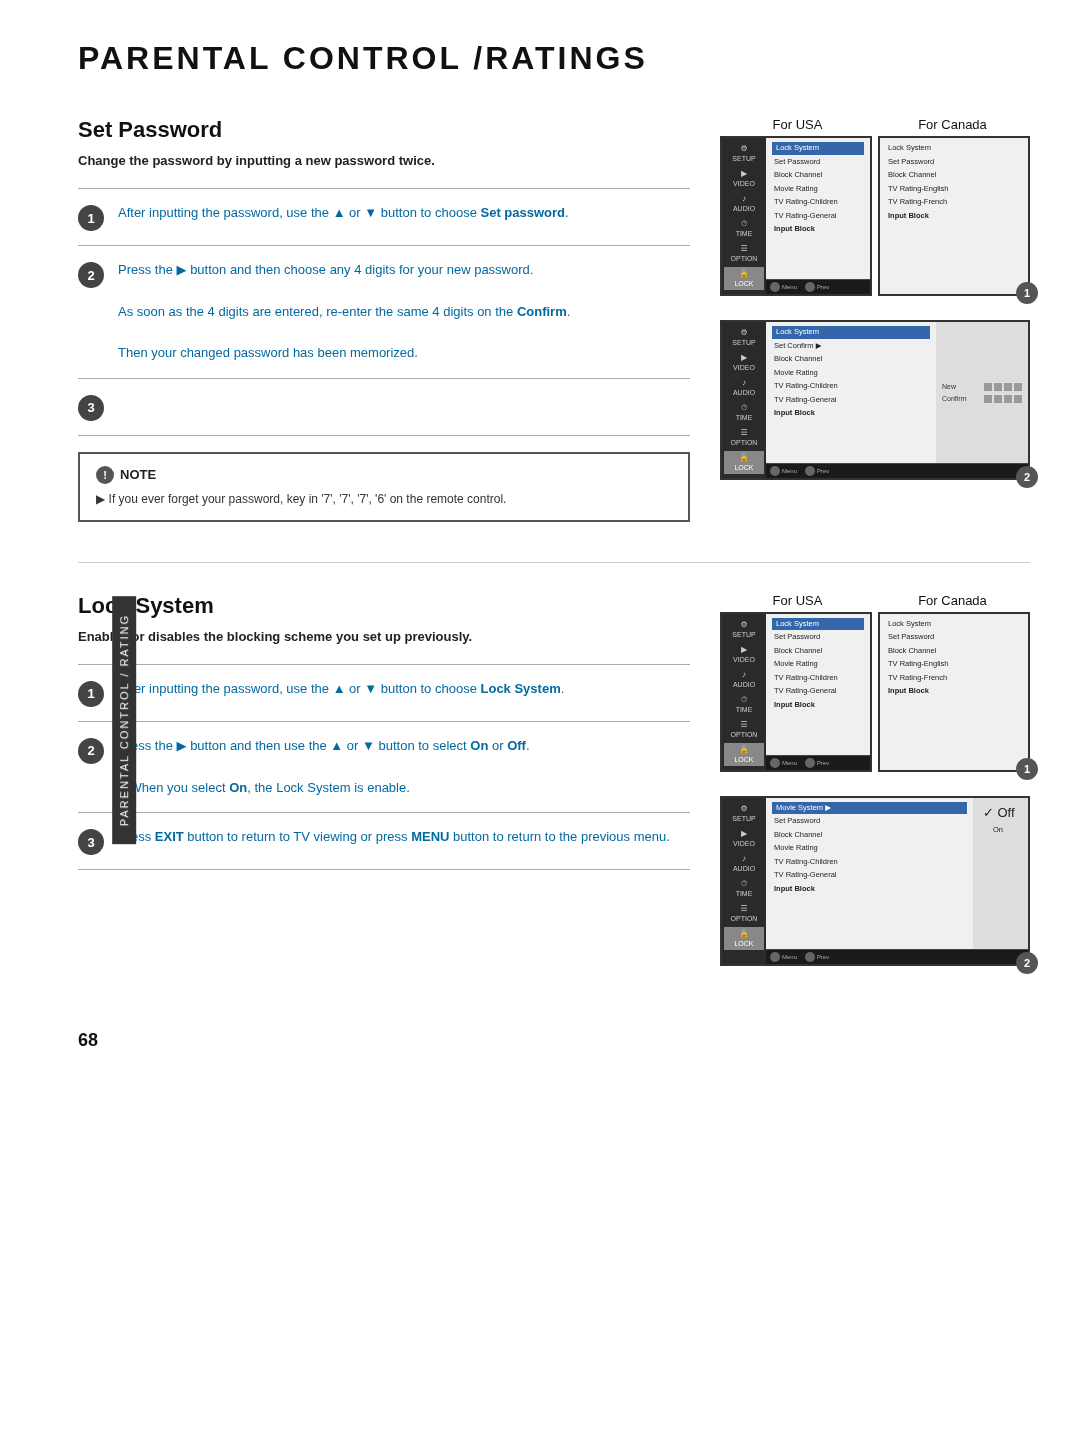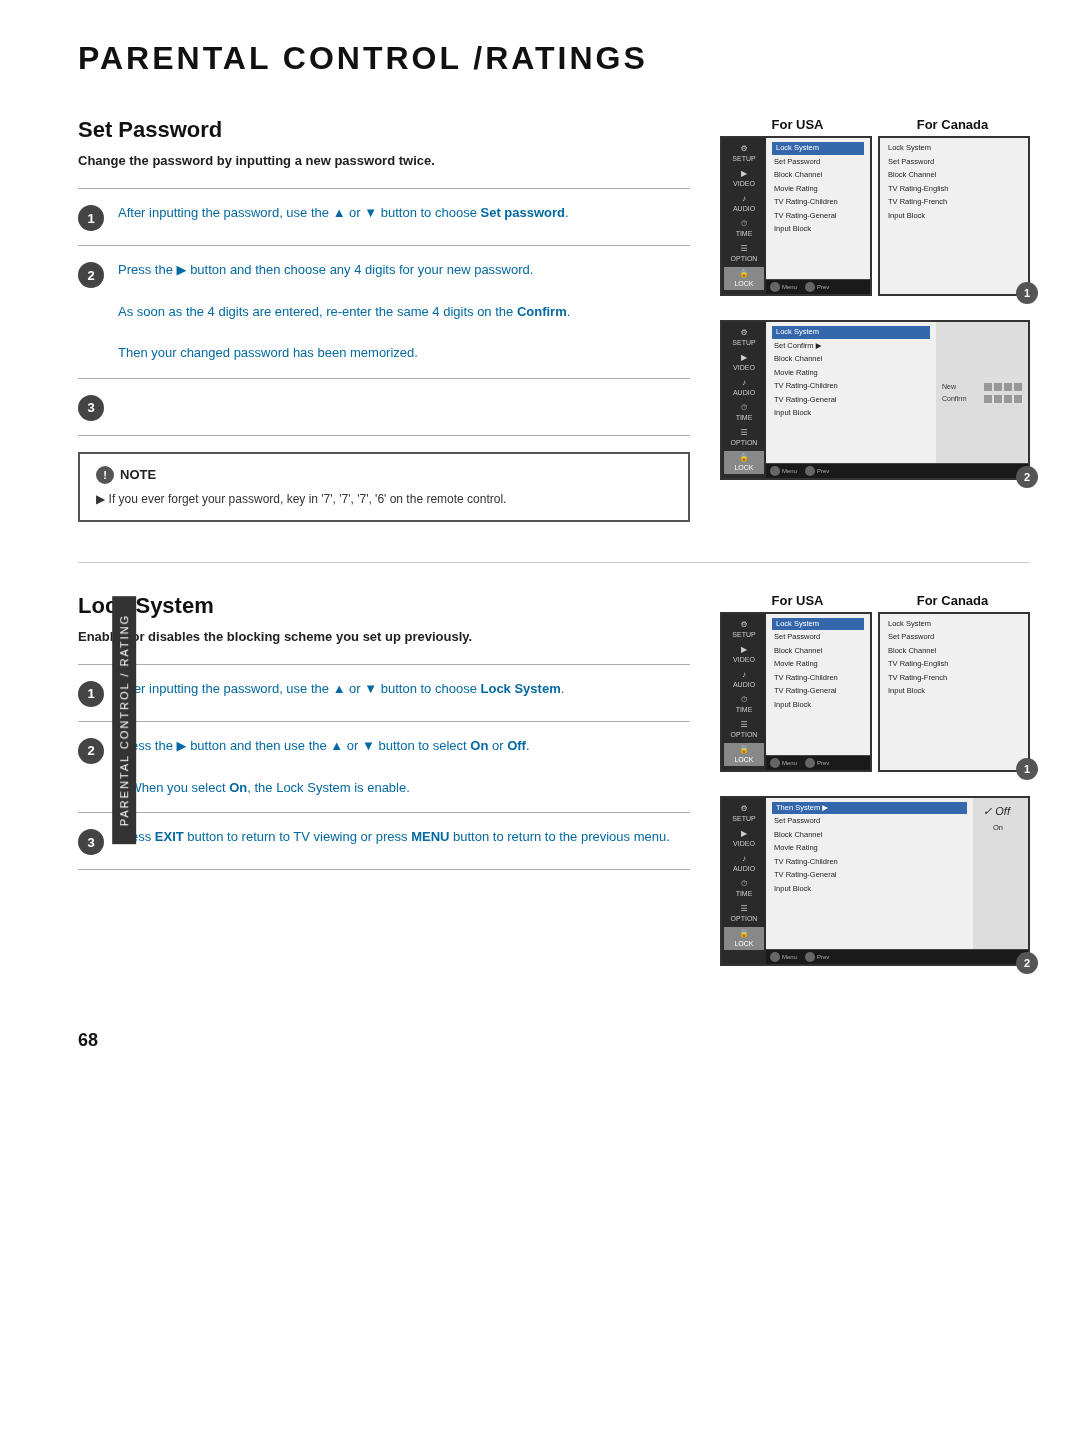--- a/index.html
+++ b/index.html
@@ -160,7 +160,7 @@
 
     .for-label {
       font-size: 13px;
-      font-weight: bold;
+      font-weight: normal;
       color: #111;
       text-align: center;
       flex: 1;

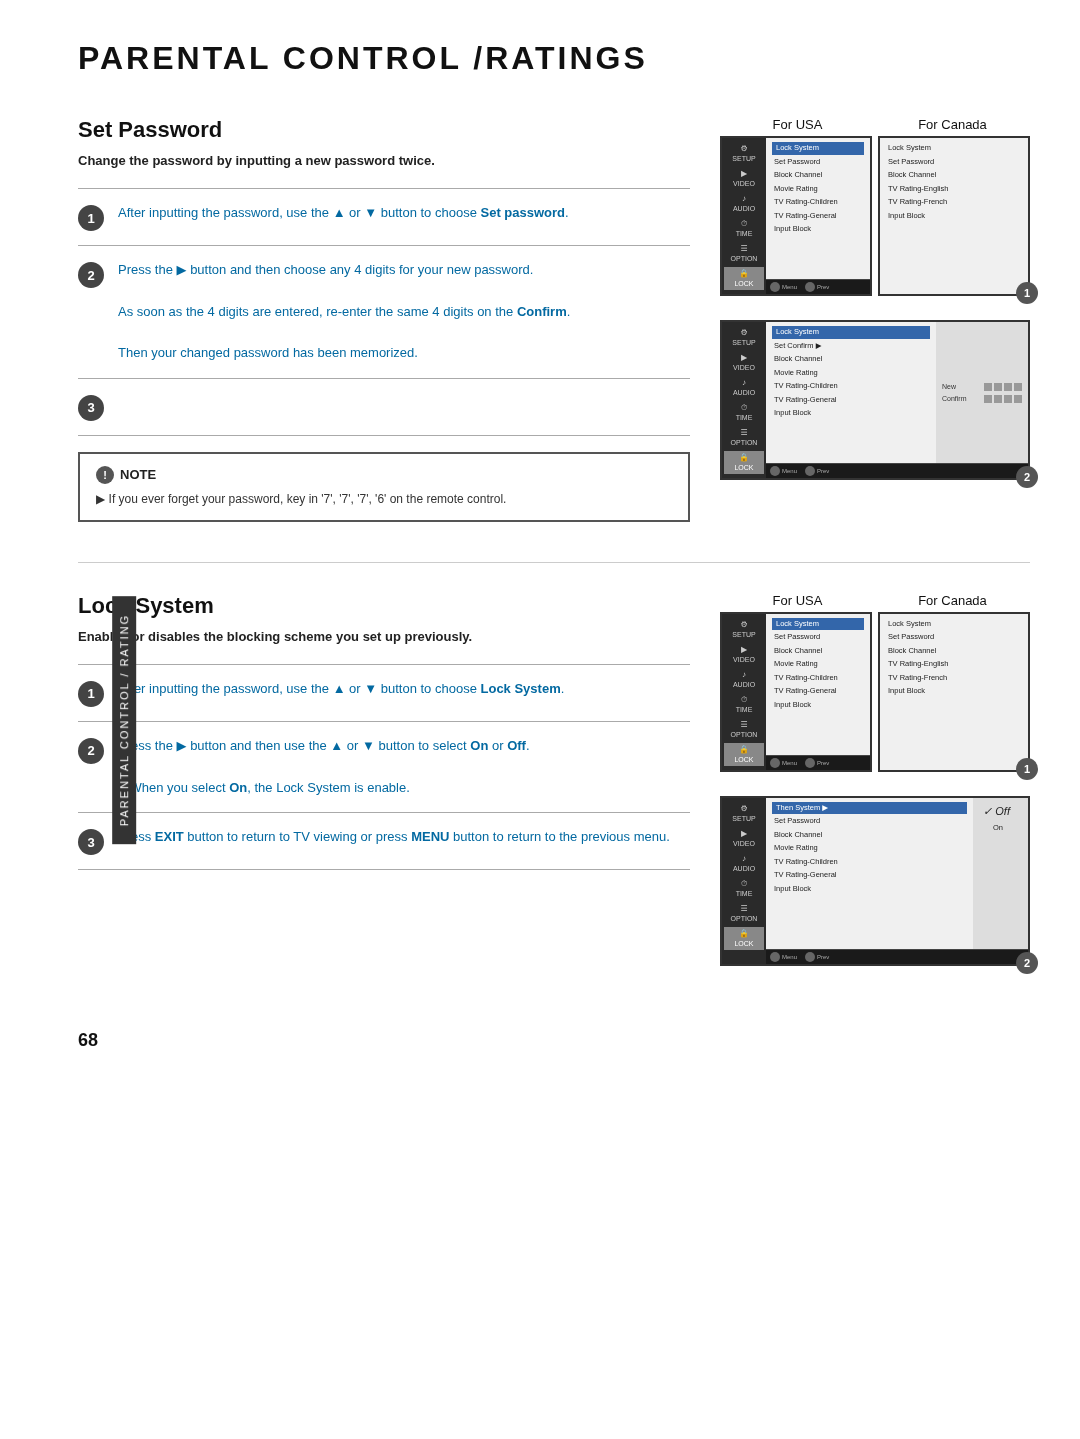--- a/index.html
+++ b/index.html
@@ -240,7 +240,7 @@
     }
 
     .tv-menu-item.bold-item {
-      font-weight: normal;
+      font-weight: bold;
     }
 
     .tv-footer {

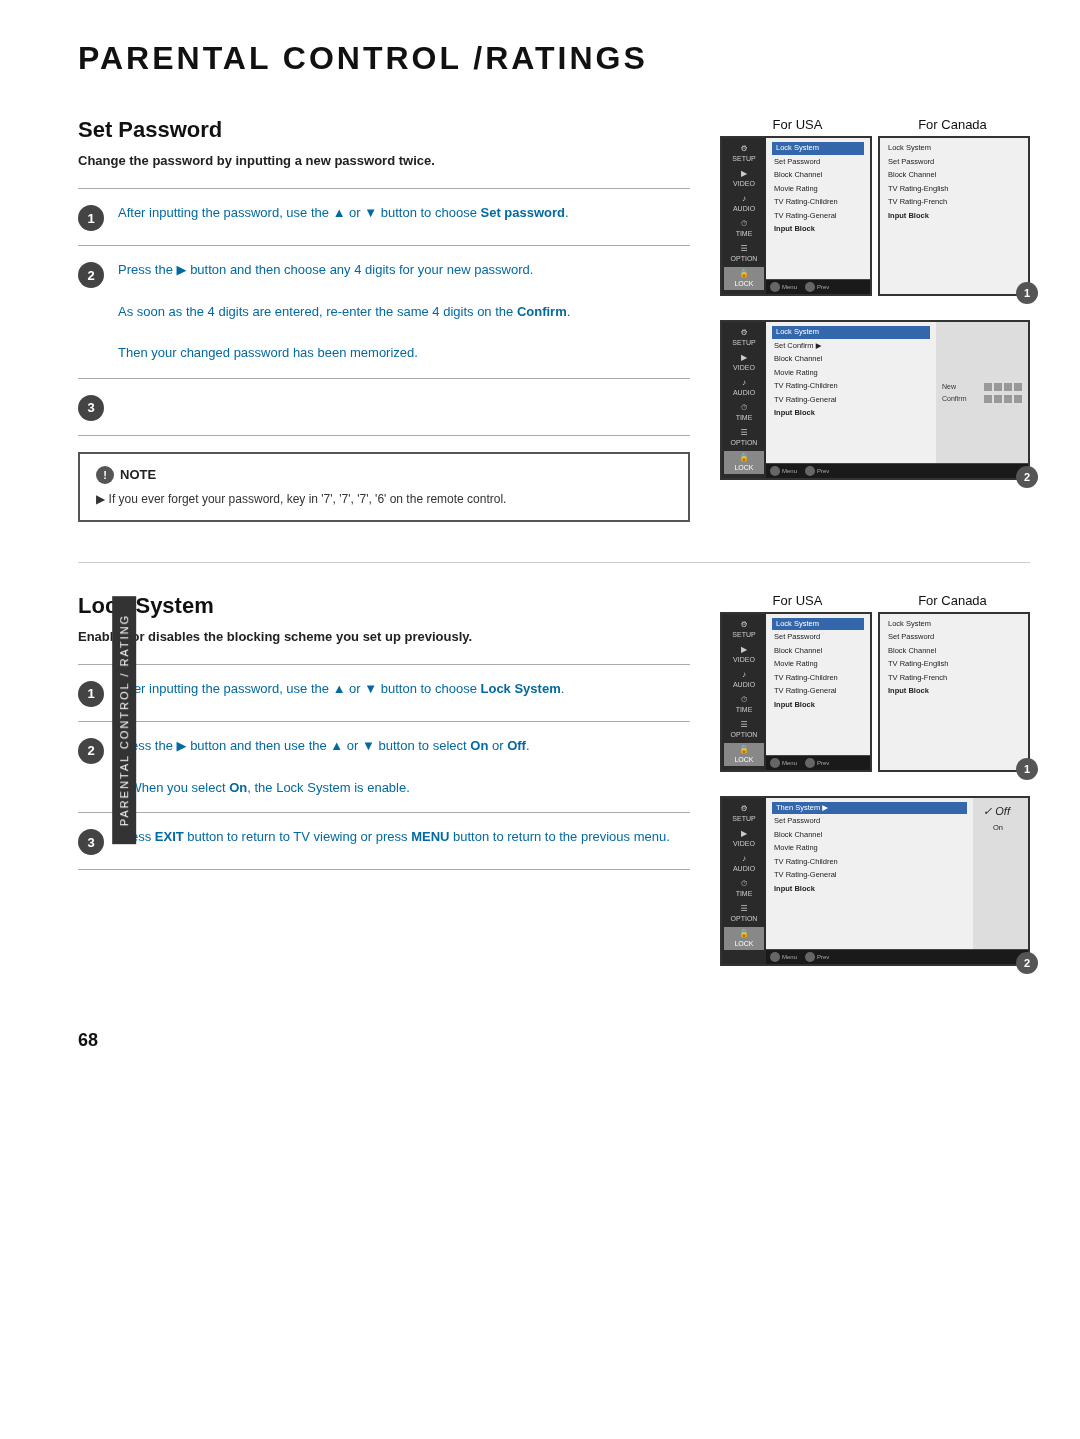--- a/index.html
+++ b/index.html
@@ -565,7 +565,7 @@
               <div style="flex:1; display:flex; flex-direction:column;">
                 <div style="display:flex; flex:1;">
                   <div class="tv-menu" style="flex:1;">
-                    <div class="tv-menu-item selected">Then System ▶</div>
+                    <div class="tv-menu-item selected">Movie System ▶</div>
                     <div class="tv-menu-item">Set Password</div>
                     <div class="tv-menu-item">Block Channel</div>
                     <div class="tv-menu-item">Movie Rating</div>

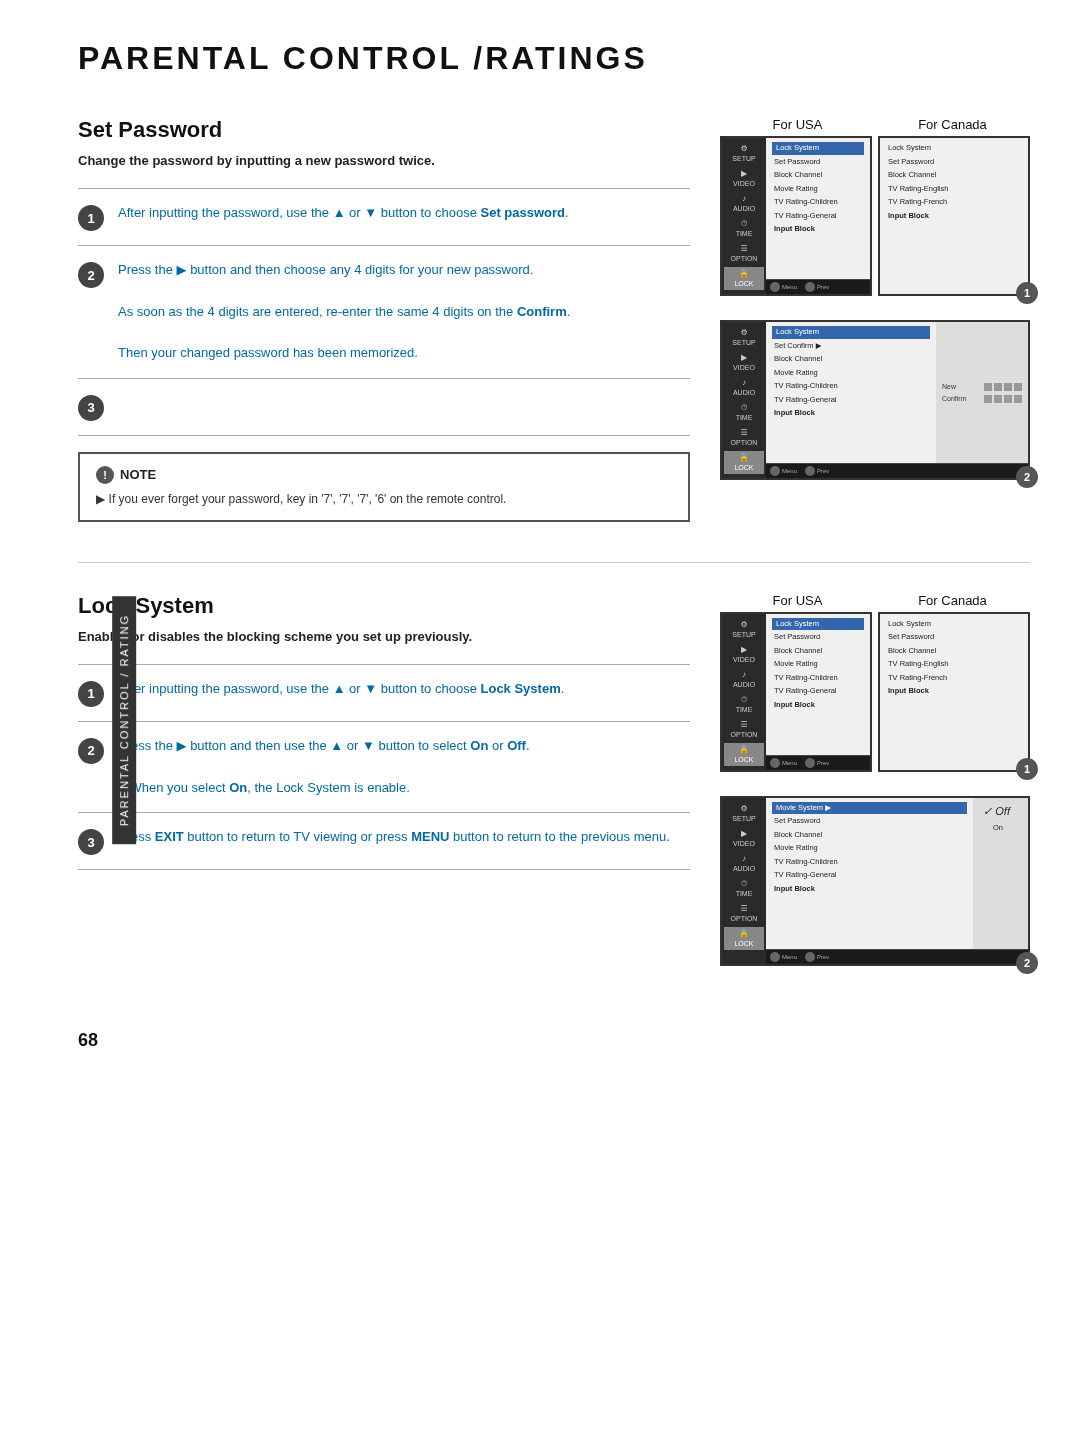--- a/index.html
+++ b/index.html
@@ -575,7 +575,7 @@
                   </div>
 
                   <div style="background:#ddd; padding:5px 8px; display:flex; flex-direction:column; gap:3px; min-width:55px; justify-content:flex-start; padding-top:6px;">
-                    <div style="font-size:11px; color:#222; padding:1px 2px;font-style:italic;">✓ Off</div>
+                    <div style="font-size:13px; color:#222; padding:1px 2px;">✓ Off</div>
                     <div style="font-size:7.5px; color:#222; padding:1px 2px; padding-left:12px;">On</div>
                   </div>
                 </div>

